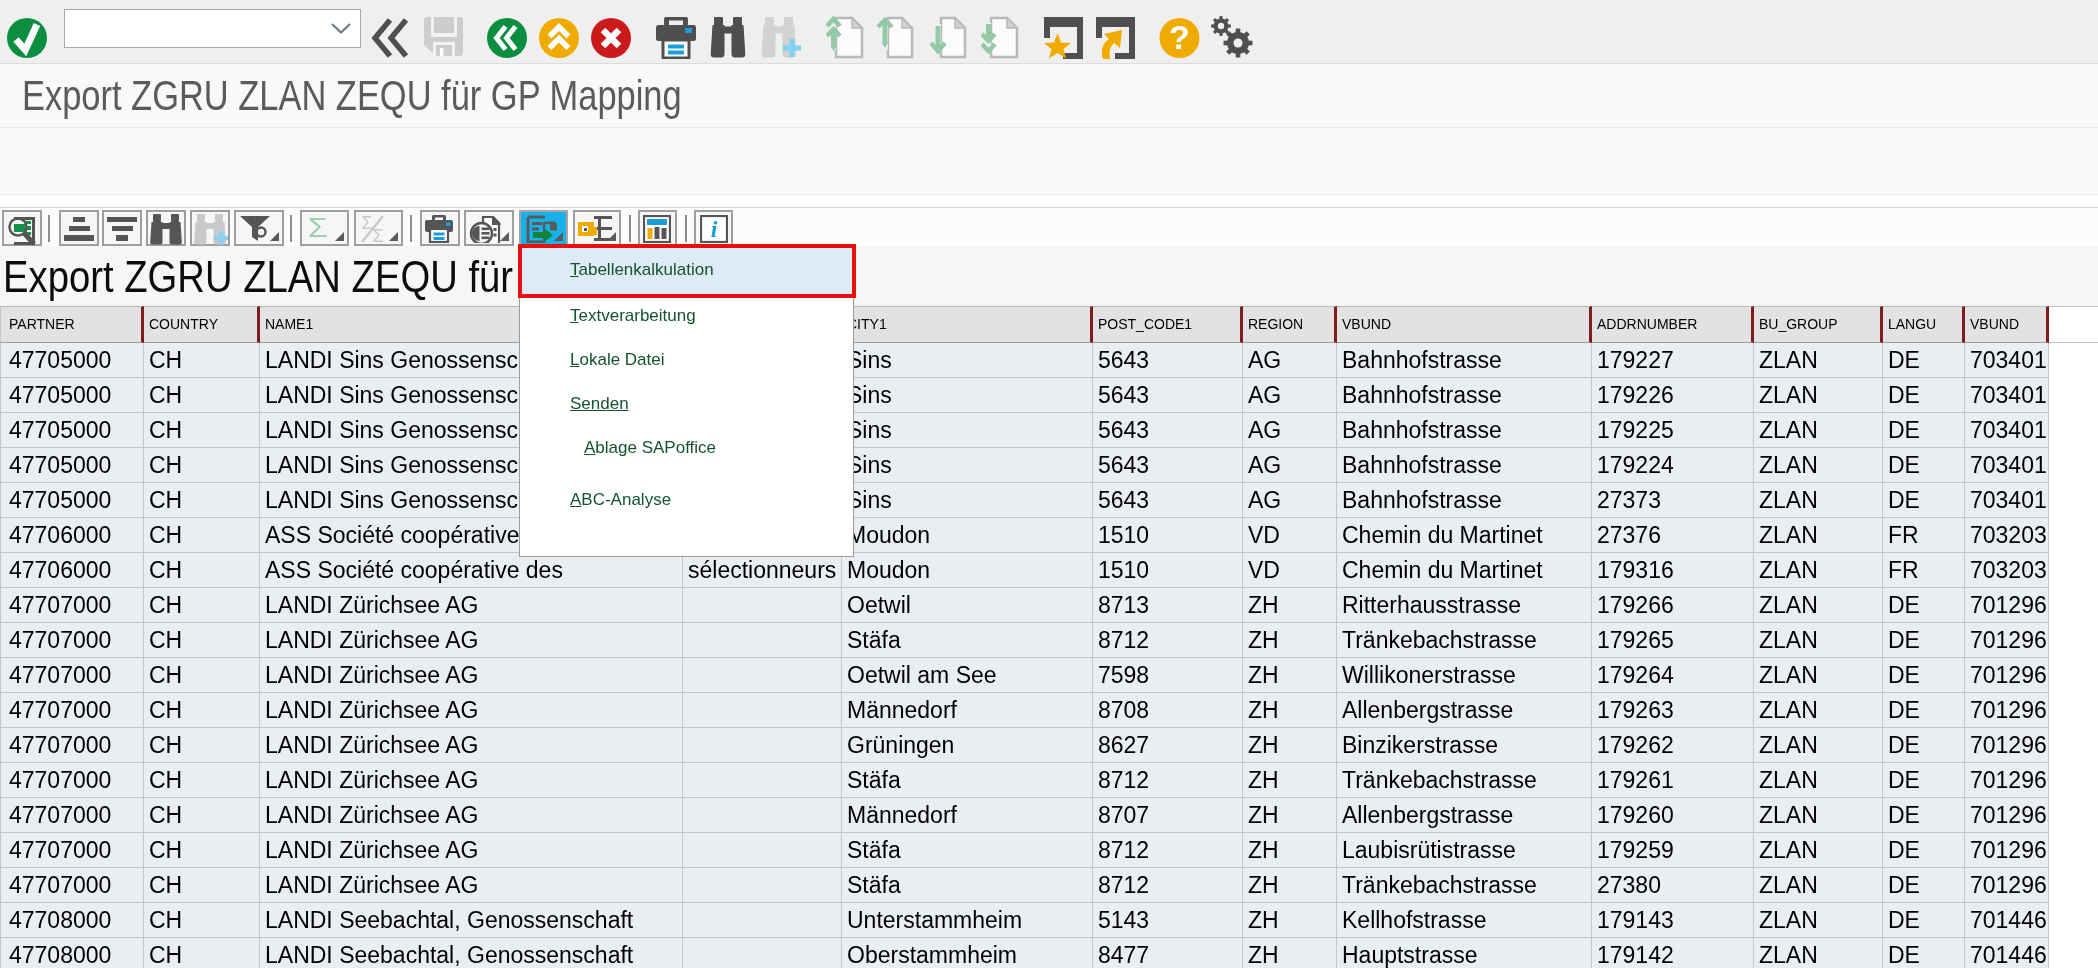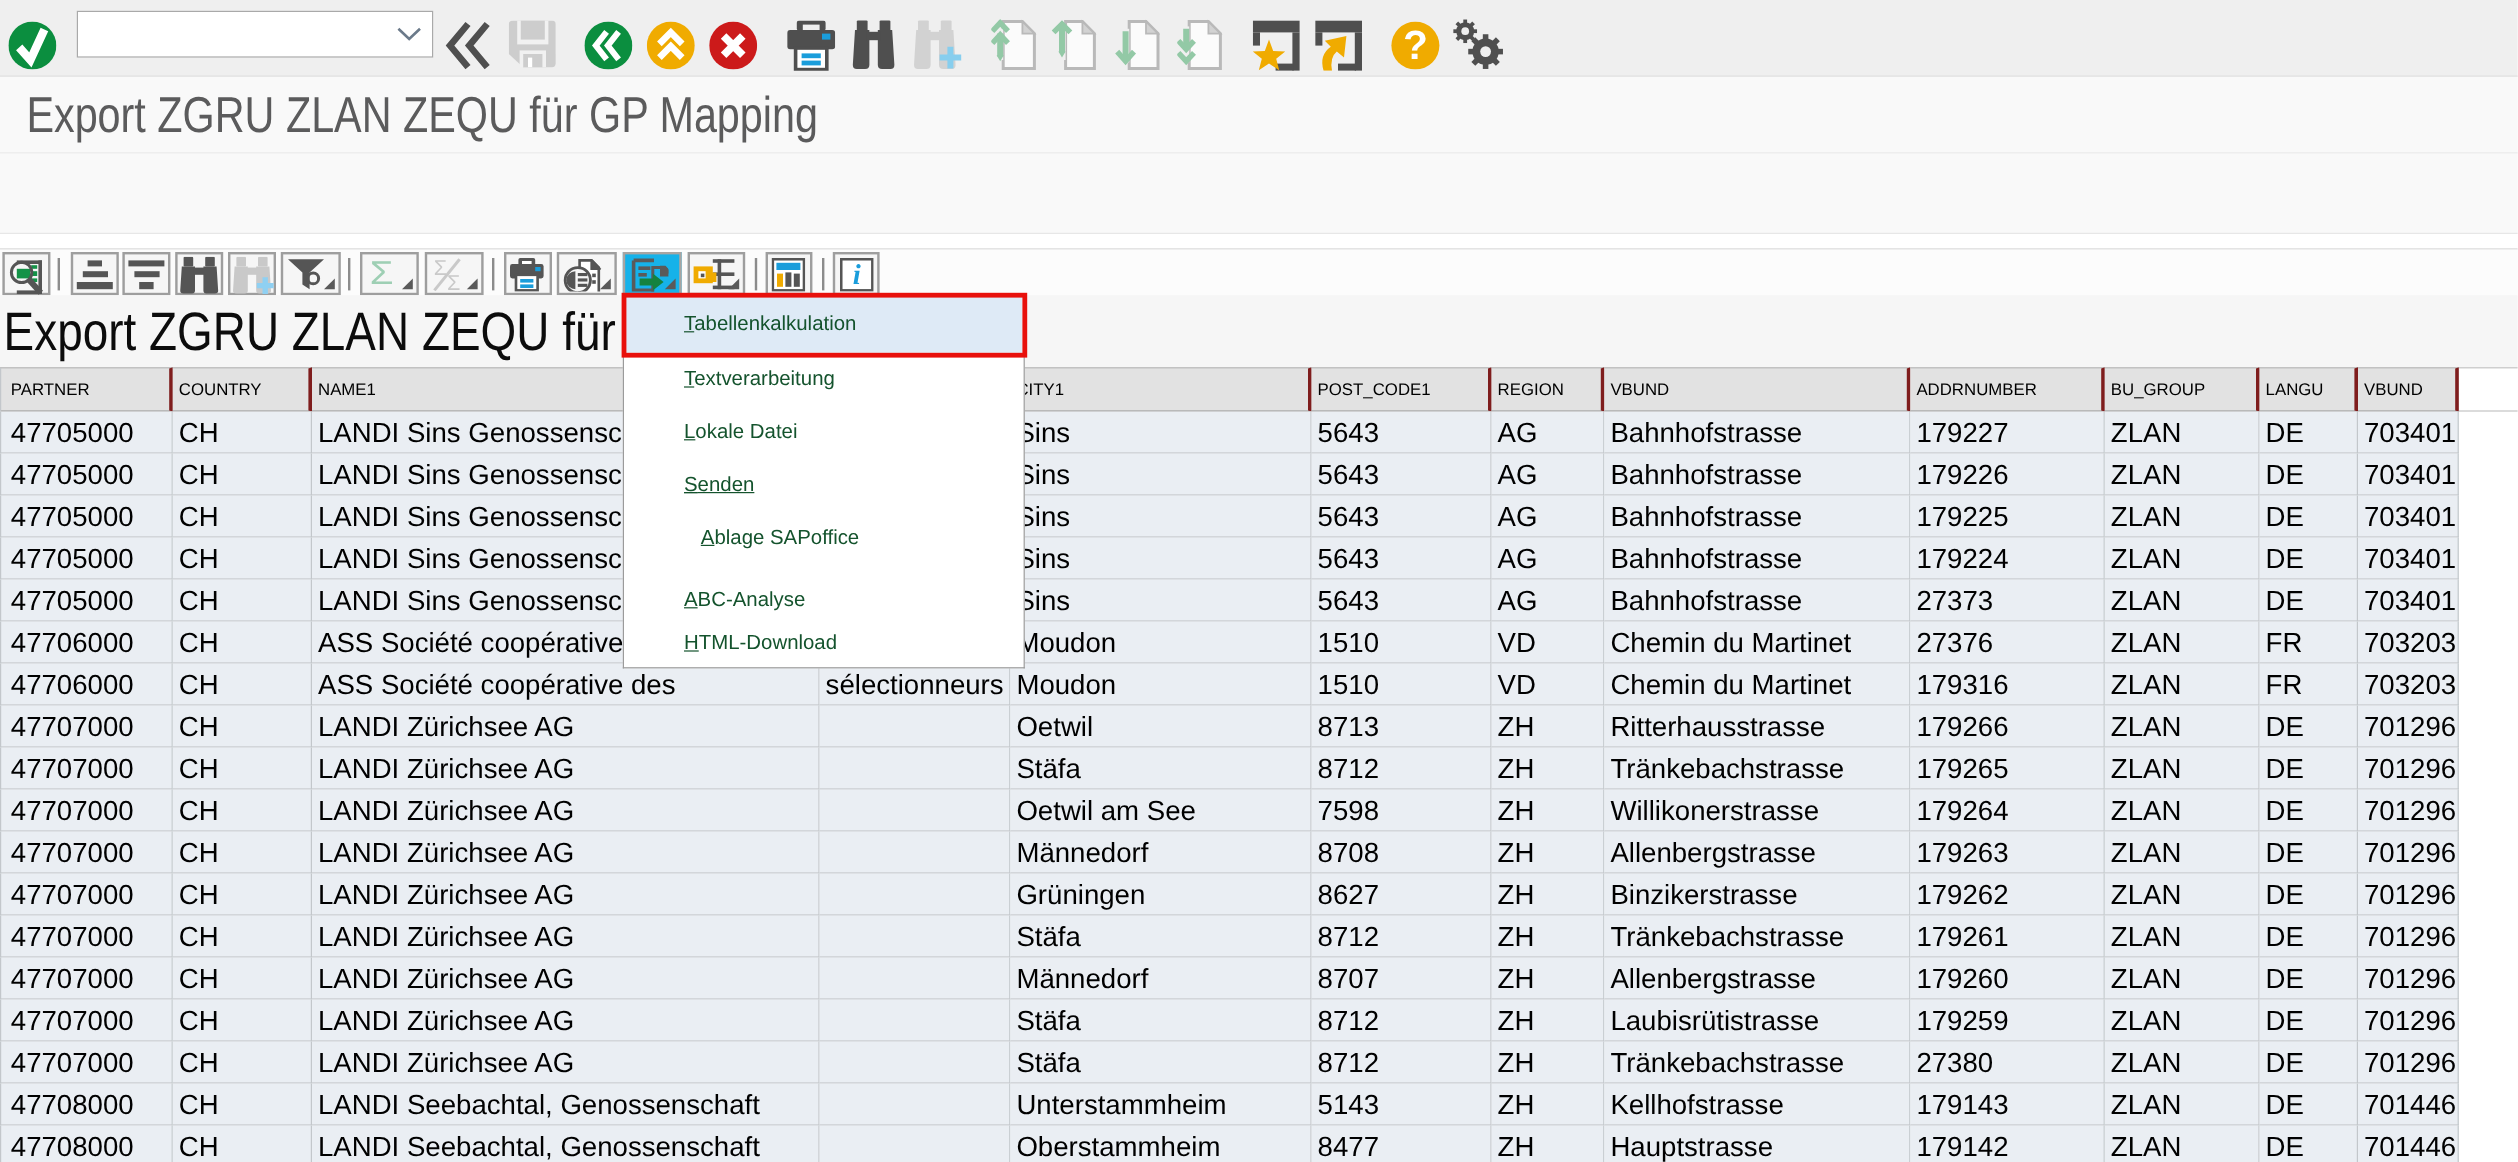--- a/index.html
+++ b/index.html
@@ -457,7 +457,6 @@
 <div class="mi" style="top:136px;height:44px;line-height:44px;text-decoration:underline;"><u>S</u>enden</div>
 <div class="mi" style="top:180px;height:44px;line-height:44px;margin-left:14px;"><u>A</u>blage SAPoffice</div>
 <div class="mi" style="top:232px;height:44px;line-height:44px;"><u>A</u>BC-Analyse</div>
-<div class="mi" style="top:268px;height:44px;line-height:44px;"><u>H</u>TML-Download</div>
 </div>
 <div id="redrect"></div>
 <svg width="40" height="40" style="position:absolute;left:7px;top:18px;z-index:3">

